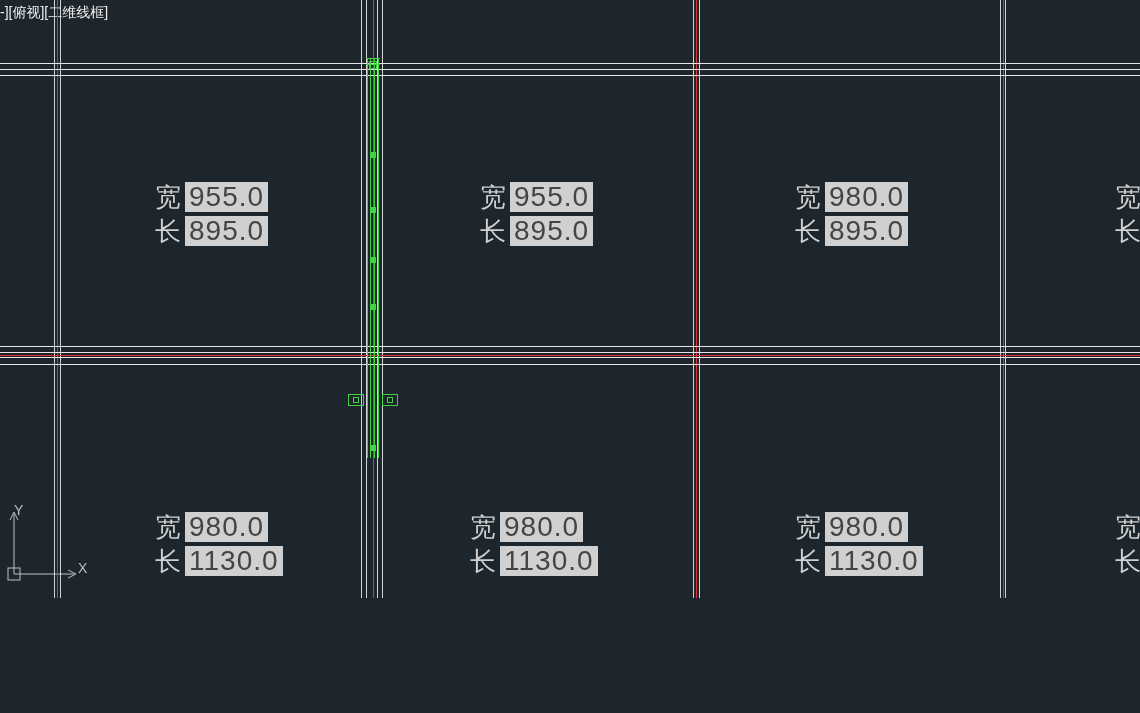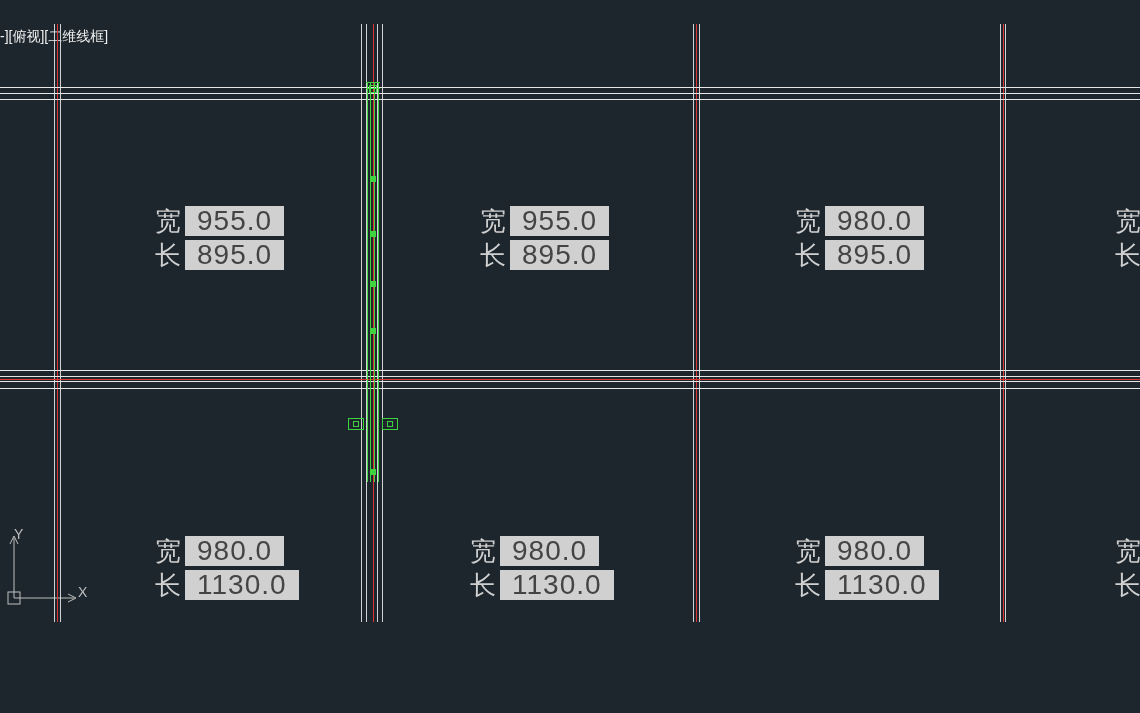--- a/index.html
+++ b/index.html
@@ -15,7 +15,6 @@
     position: relative;
     width: 1140px;
     height: 598px;
-    margin-top: 24px;
   }
   .vline, .hline {
     position: absolute;

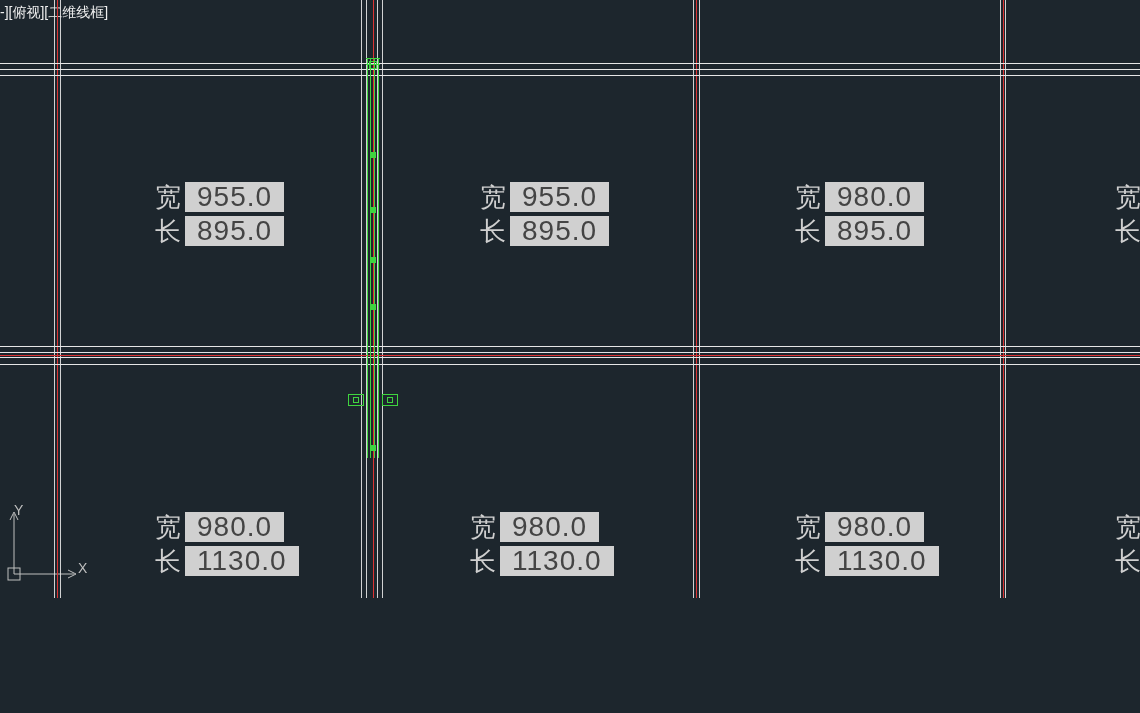--- a/index.html
+++ b/index.html
@@ -53,7 +53,7 @@
   .panel-text .val {
     background: #d0d0d0;
     color: #444;
-    padding: 0 12px;
+    padding: 0 4px;
     font-family: "Arial", monospace;
     font-size: 28px;
     letter-spacing: 1px;

